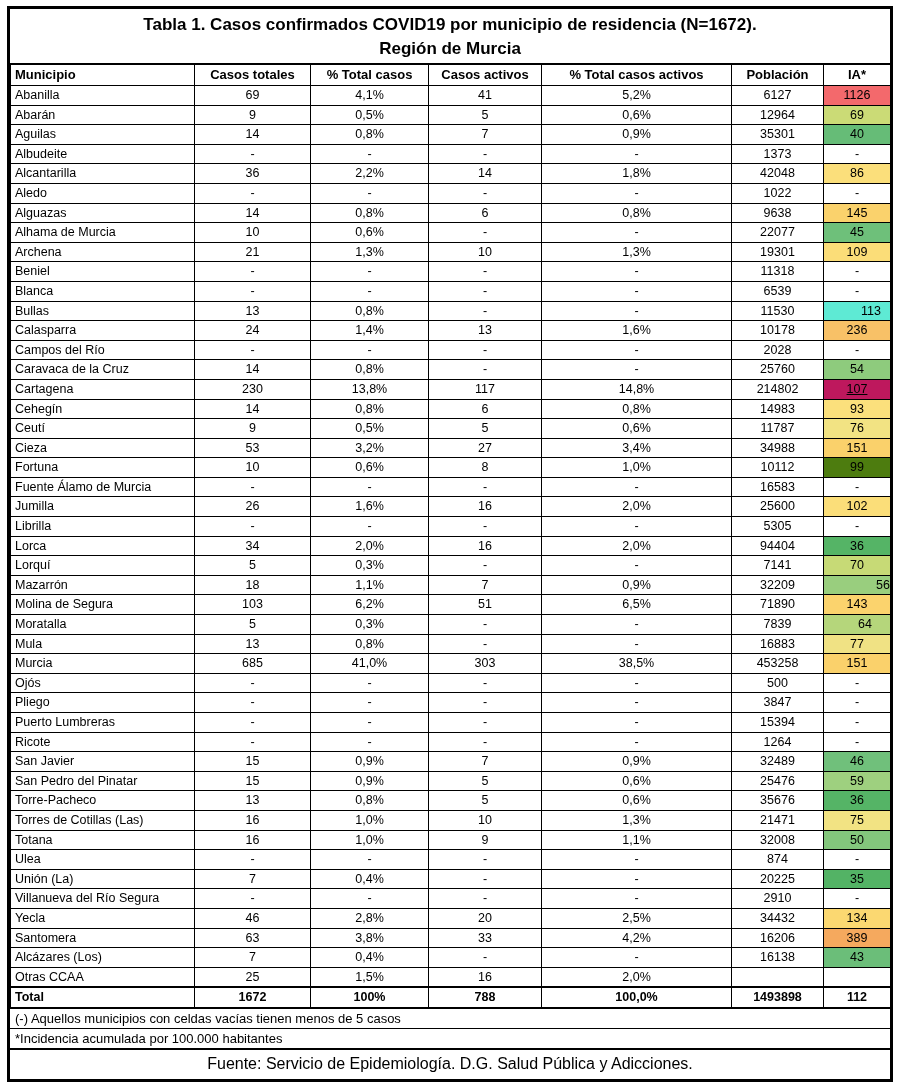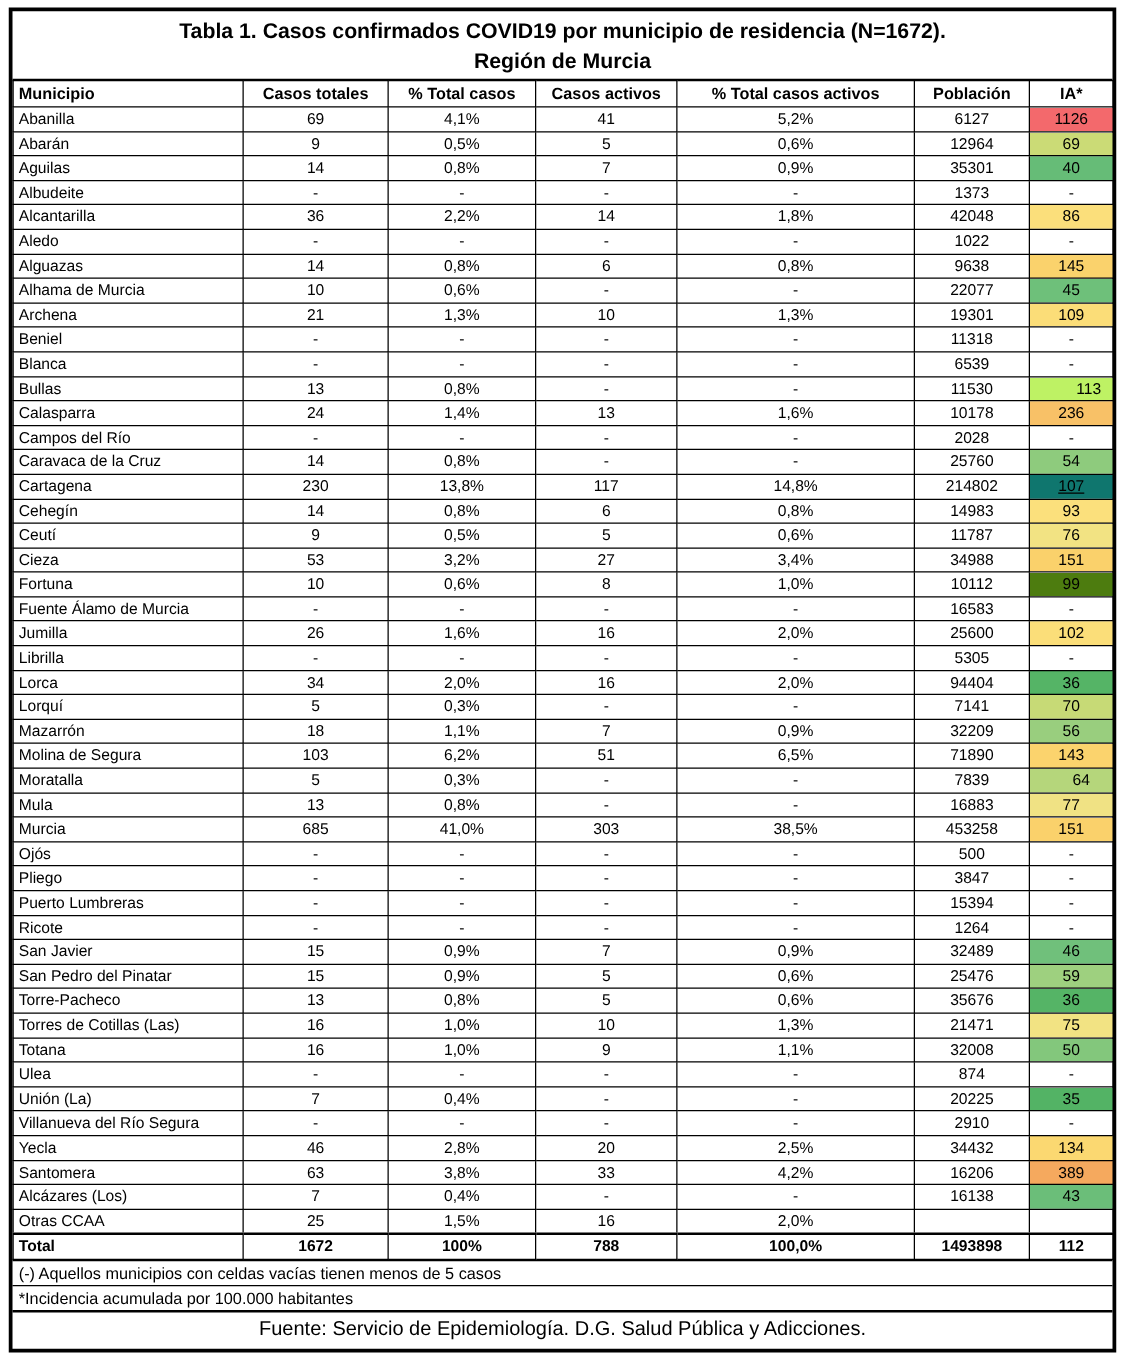--- a/index.html
+++ b/index.html
@@ -210,7 +210,7 @@
           <td>-</td>
           <td>-</td>
           <td>11530</td>
-          <td style="background: #bef264; padding-left: 28px;">113</td>
+          <td style="background: #5eead4; padding-left: 28px;">113</td>
         </tr>
         <tr>
           <td class="left">Calasparra</td>

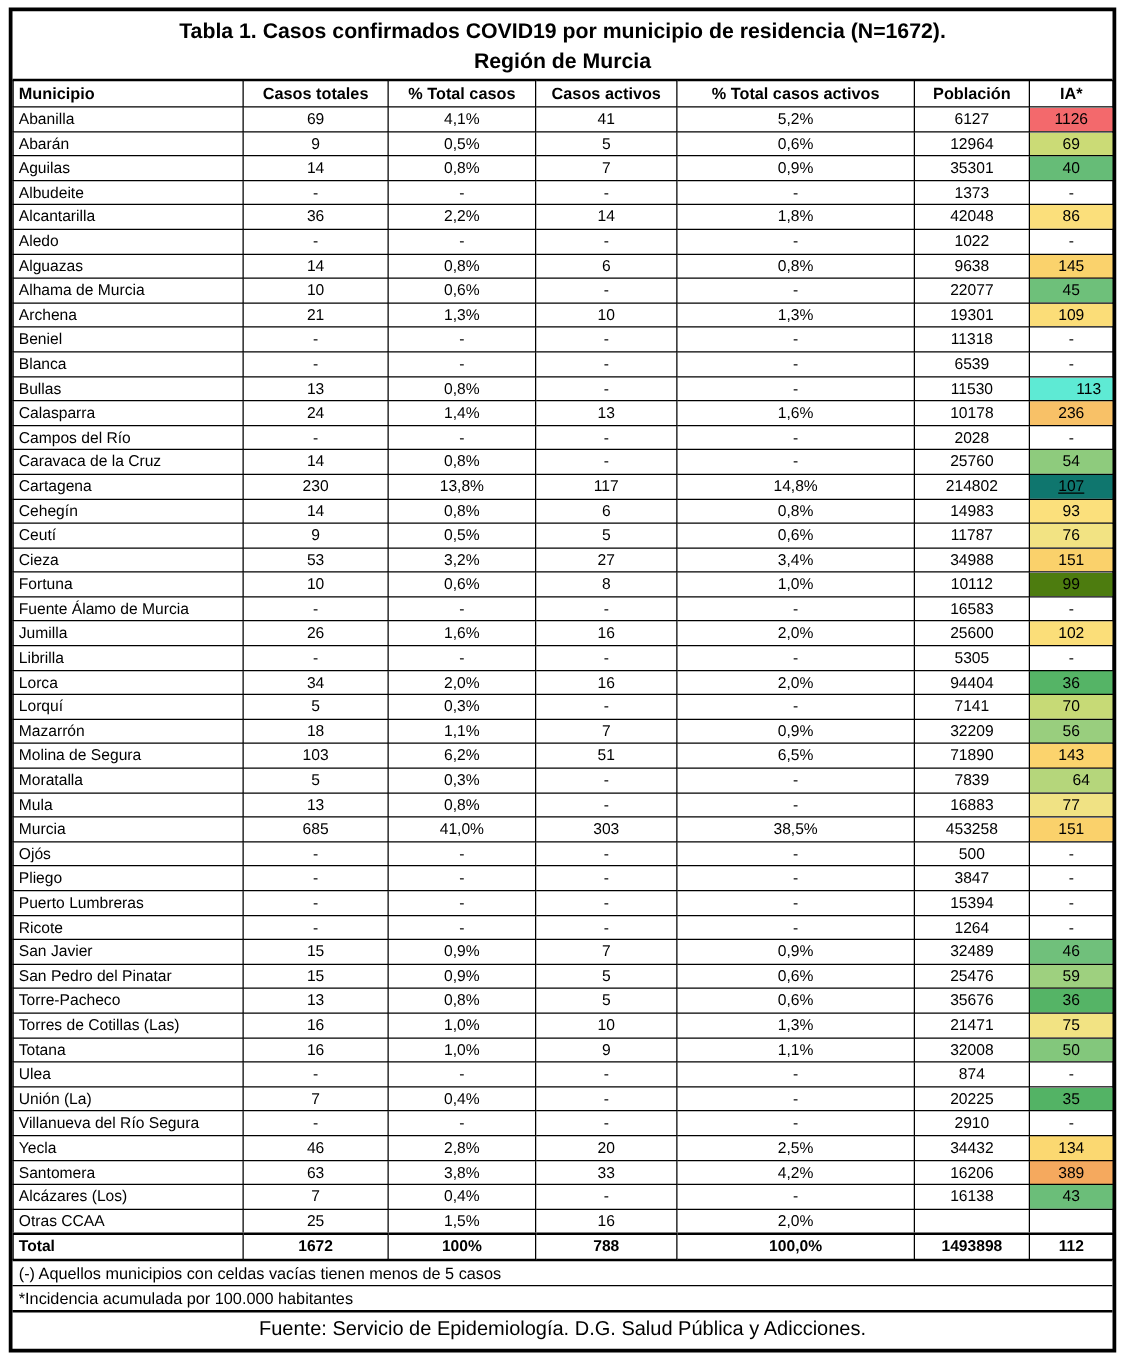--- a/index.html
+++ b/index.html
@@ -246,7 +246,7 @@
           <td>117</td>
           <td>14,8%</td>
           <td>214802</td>
-          <td style="background: #0f766e; text-decoration: underline;">107</td>
+          <td style="background: #be185d; text-decoration: underline;">107</td>
         </tr>
         <tr>
           <td class="left">Cehegín</td>

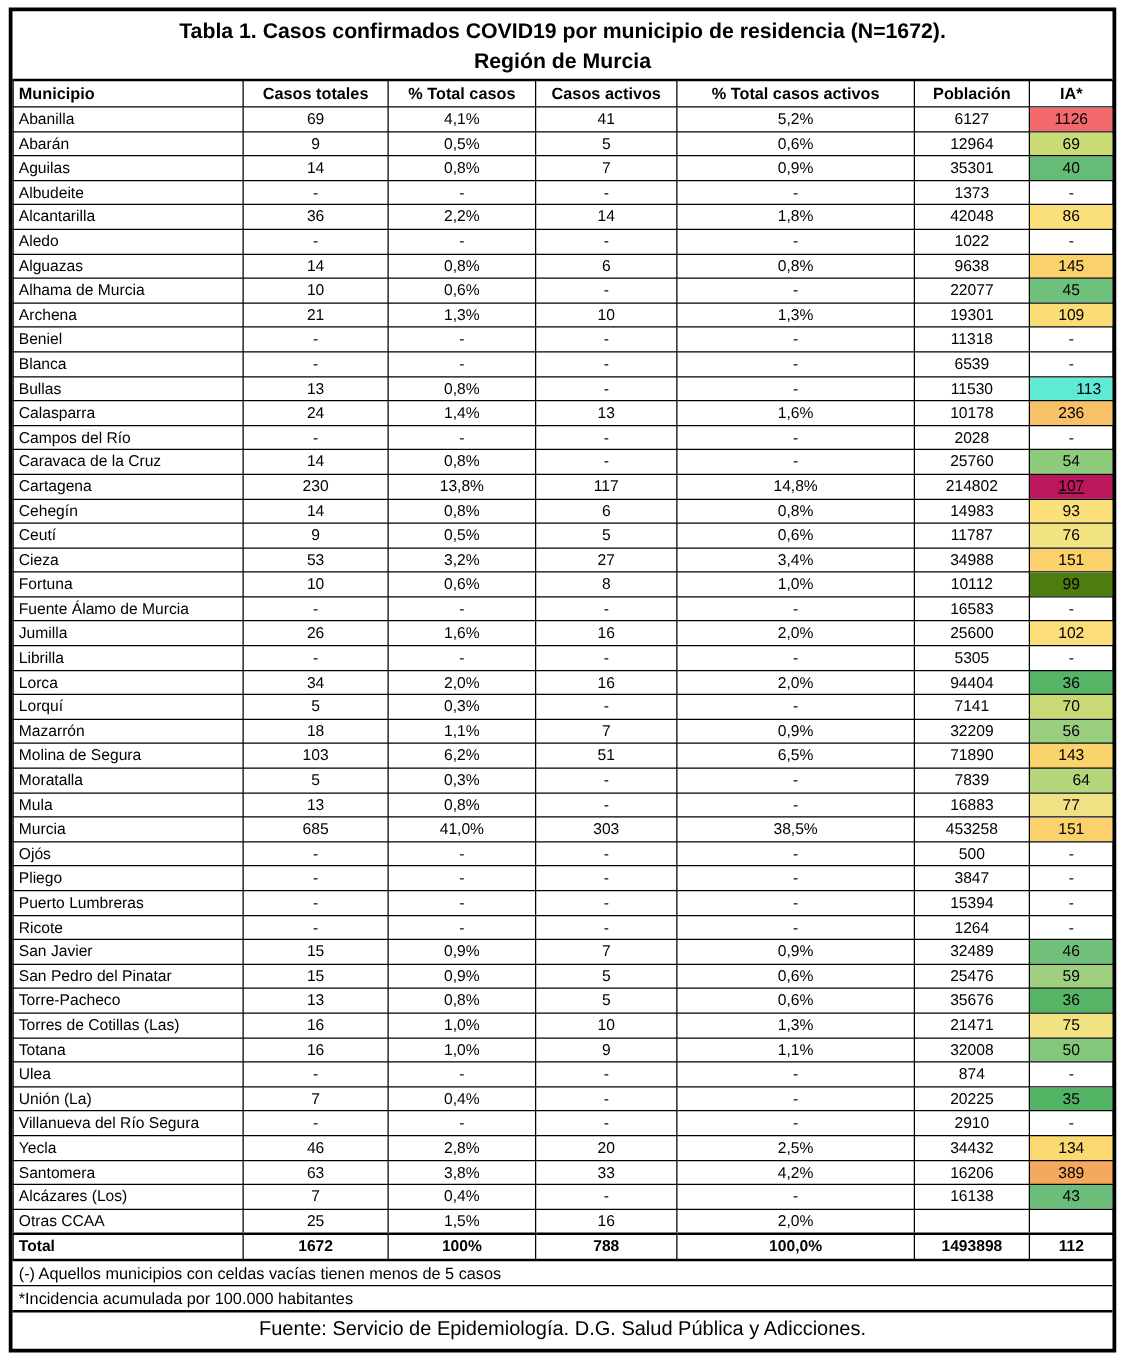--- a/index.html
+++ b/index.html
@@ -336,7 +336,7 @@
           <td>7</td>
           <td>0,9%</td>
           <td>32209</td>
-          <td style="background: rgb(153, 206, 126);">56</td>
+          <td style="background: rgb(153, 206, 126); text-align: right;">56</td>
         </tr>
         <tr>
           <td class="left">Molina de Segura</td>

